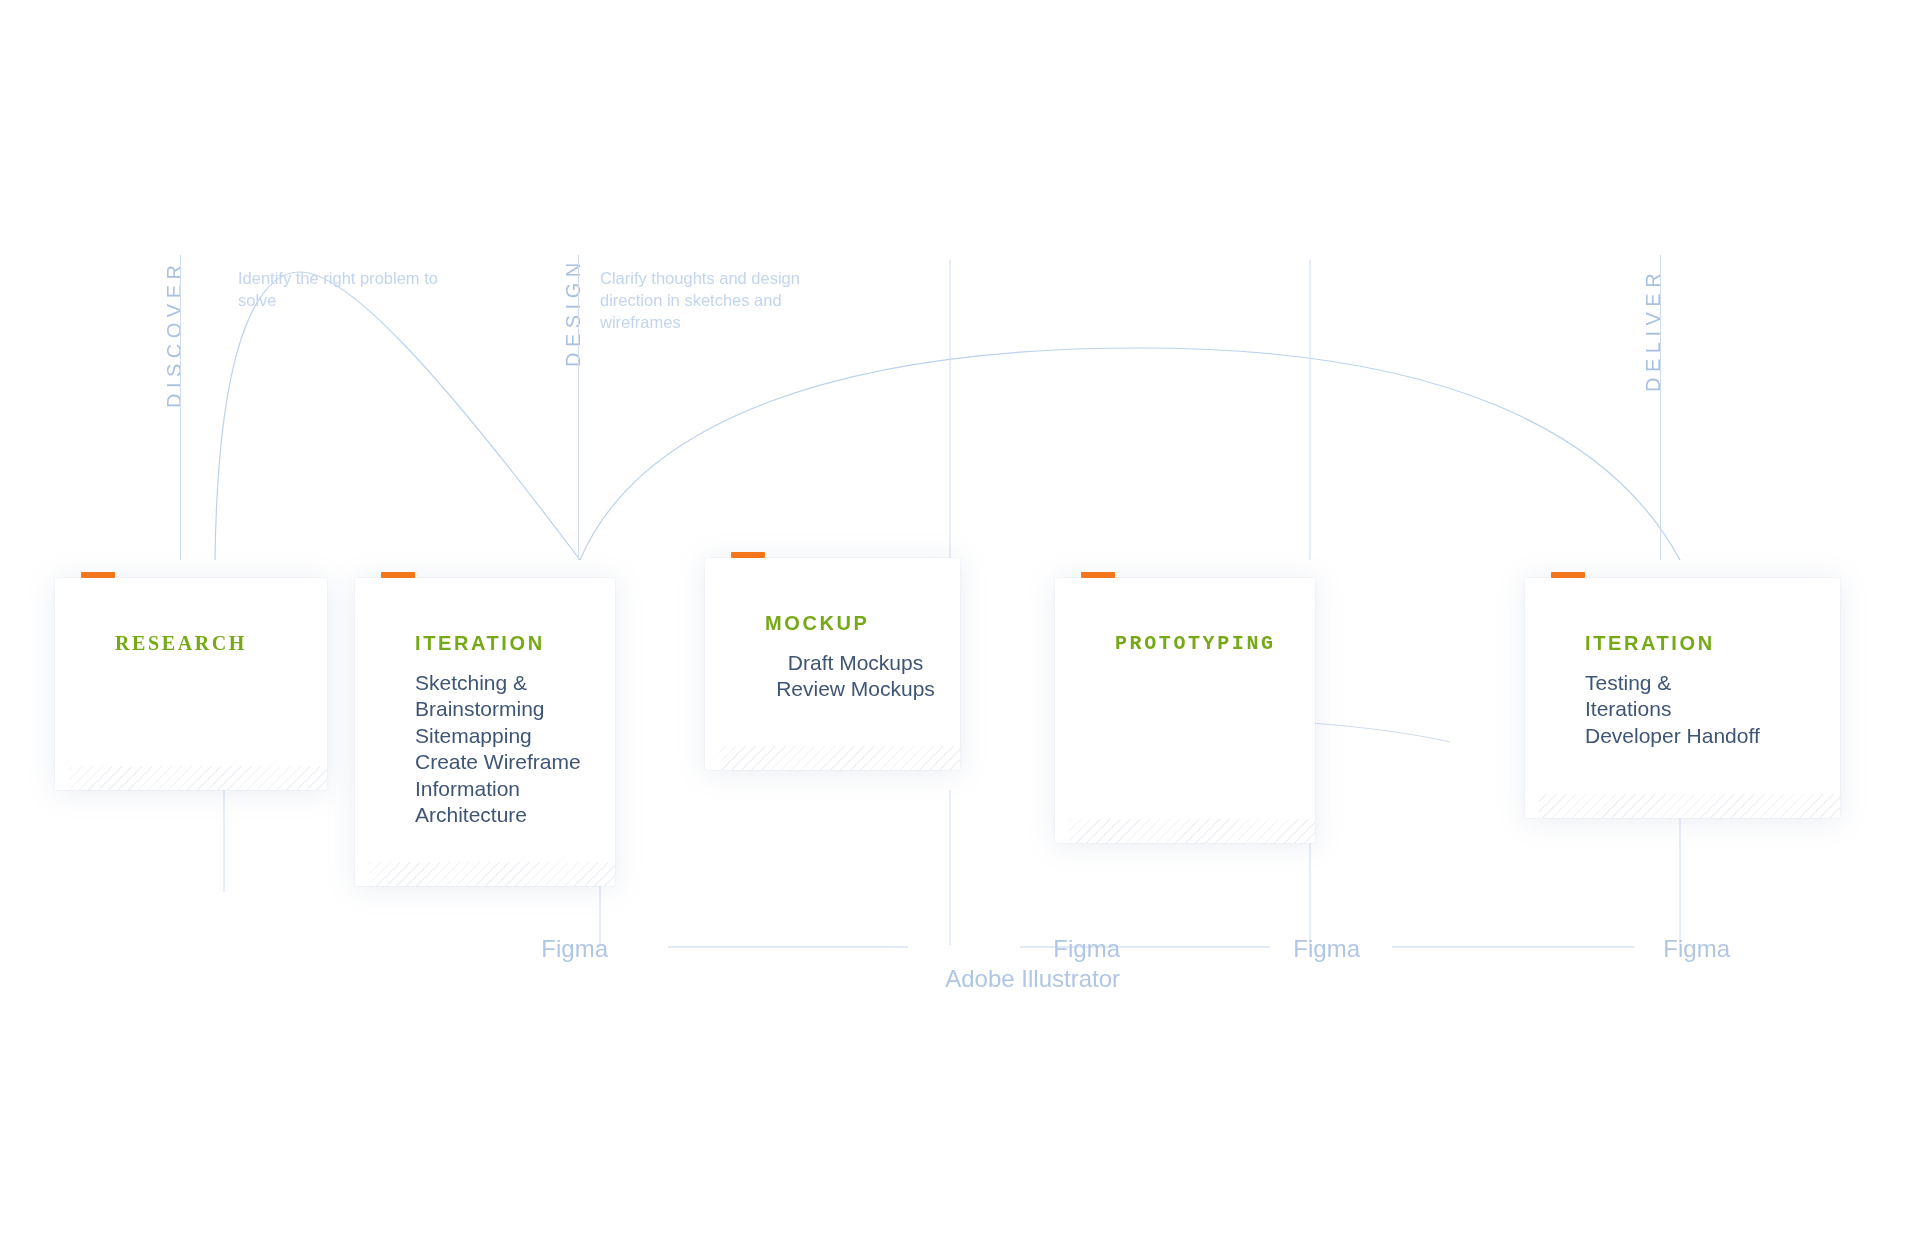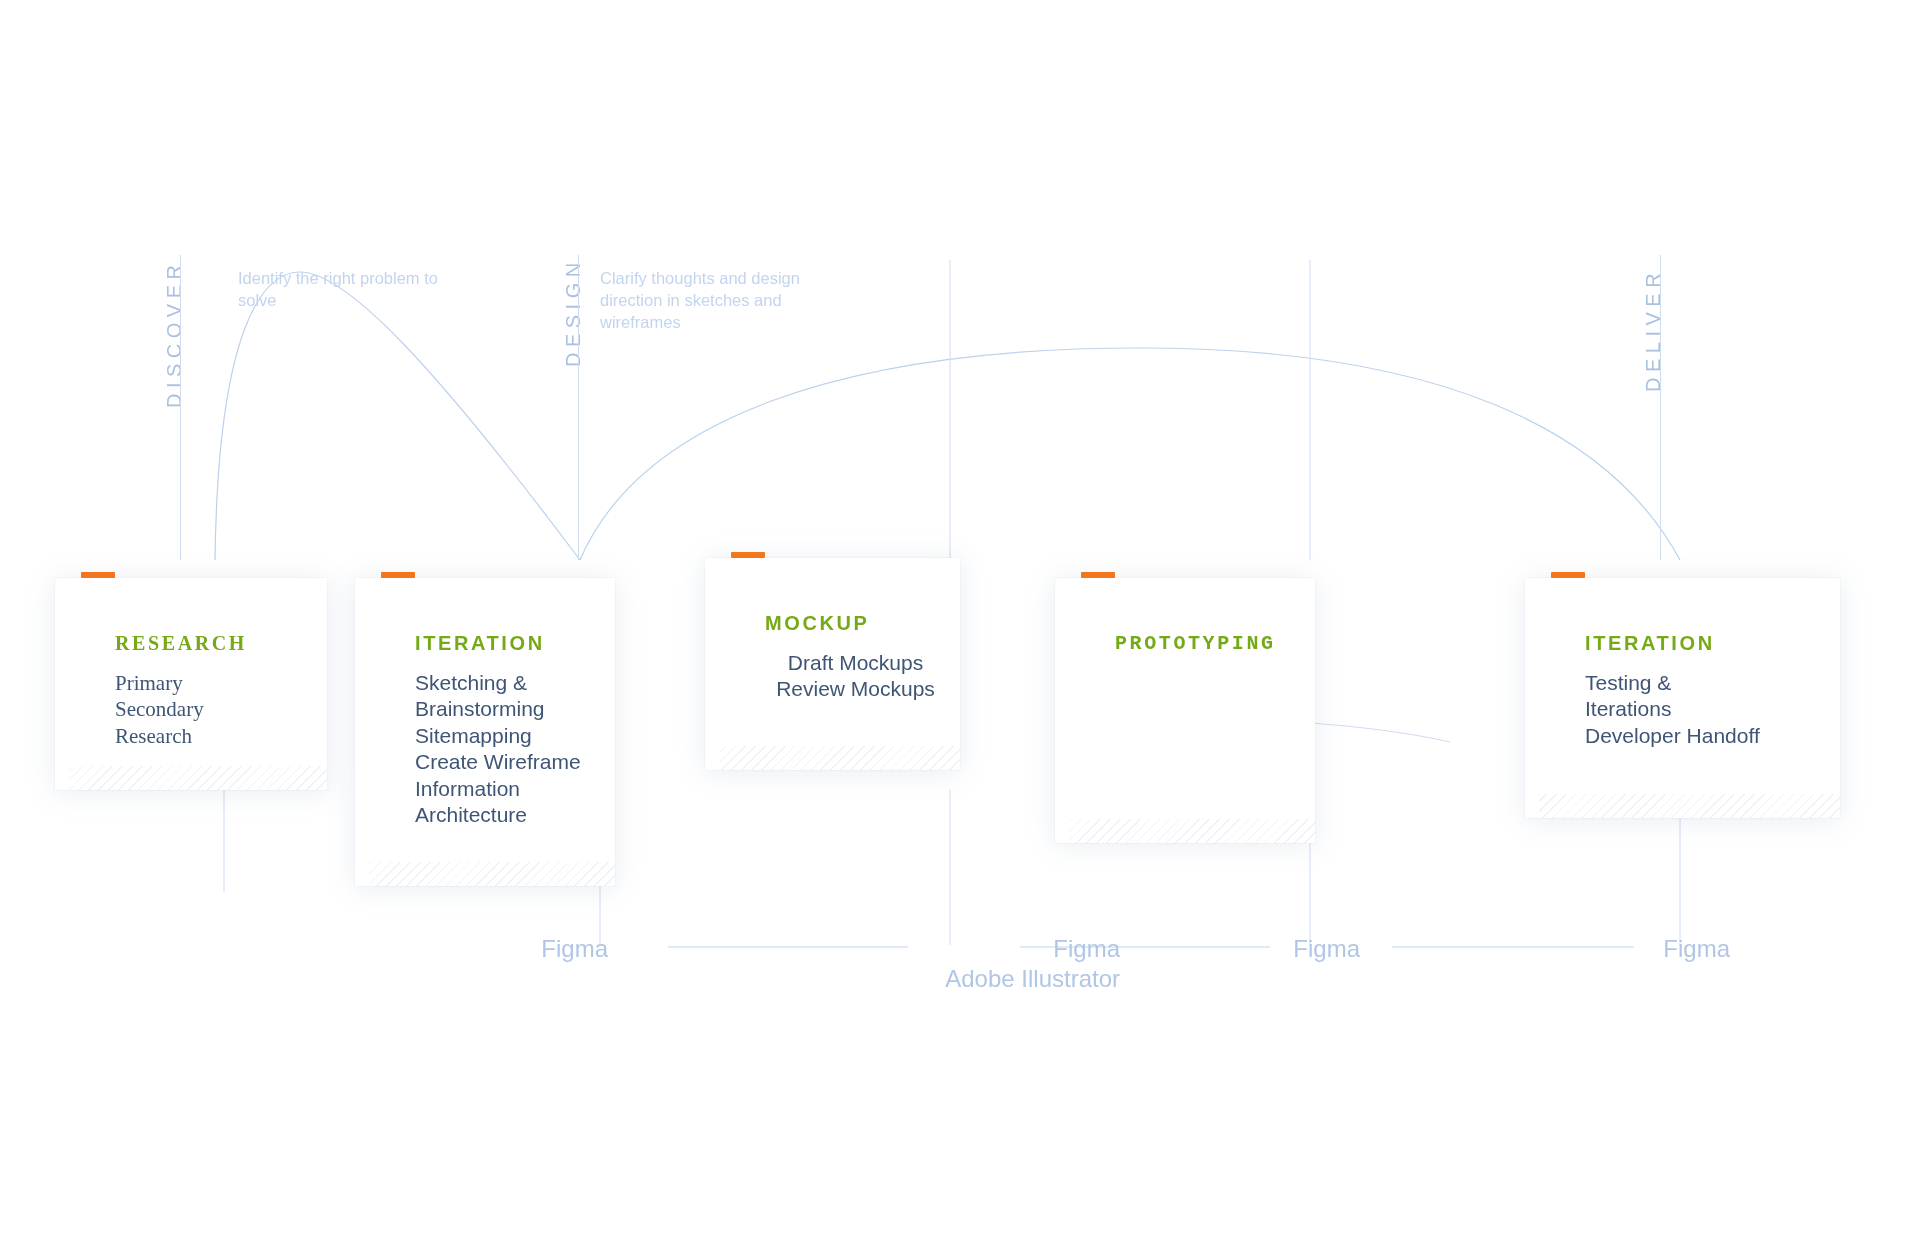--- a/index.html
+++ b/index.html
@@ -120,9 +120,6 @@
   <div class="card" style="left:55px;top:578px;width:272px;height:212px;font-family:Liberation Serif, serif;">
     <div class="bar"></div>
     <div class="ttl">RESEARCH</div>
-    <div class="body">Primary
-Secondary
-Research</div>
     <div class="hatch"></div>
   </div>
 

